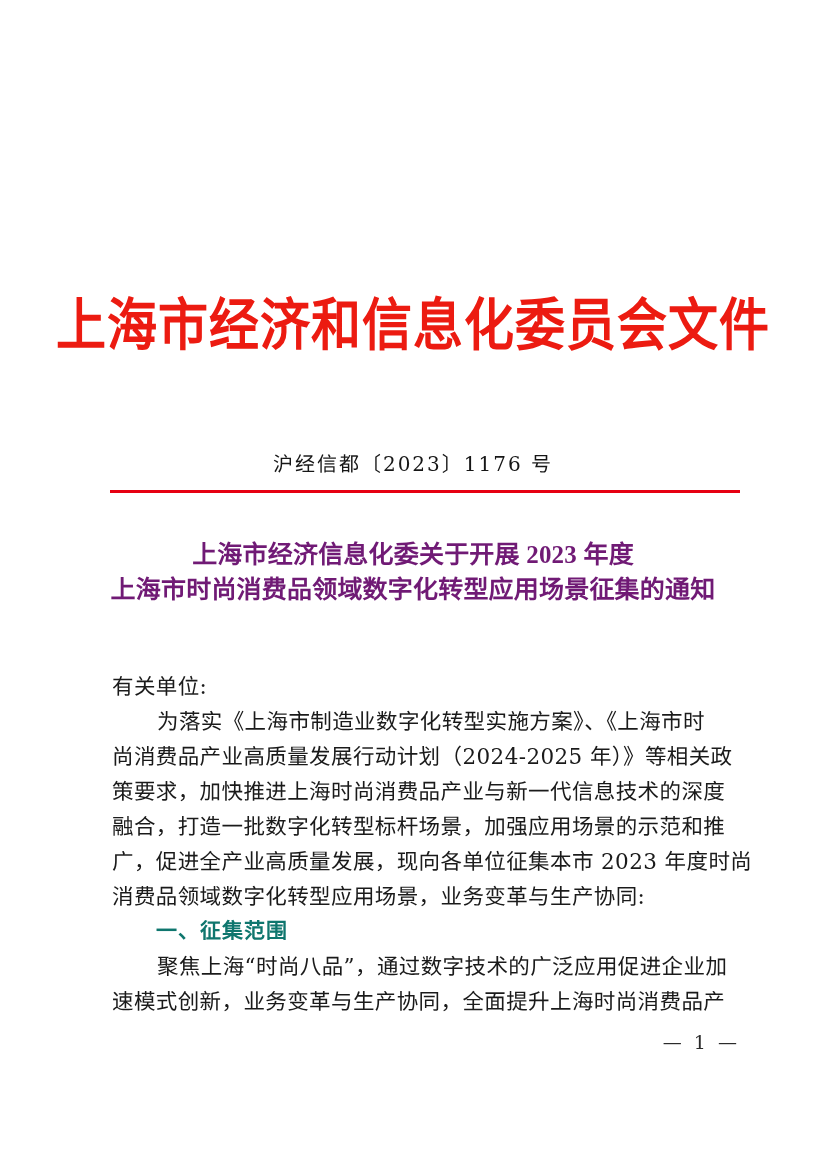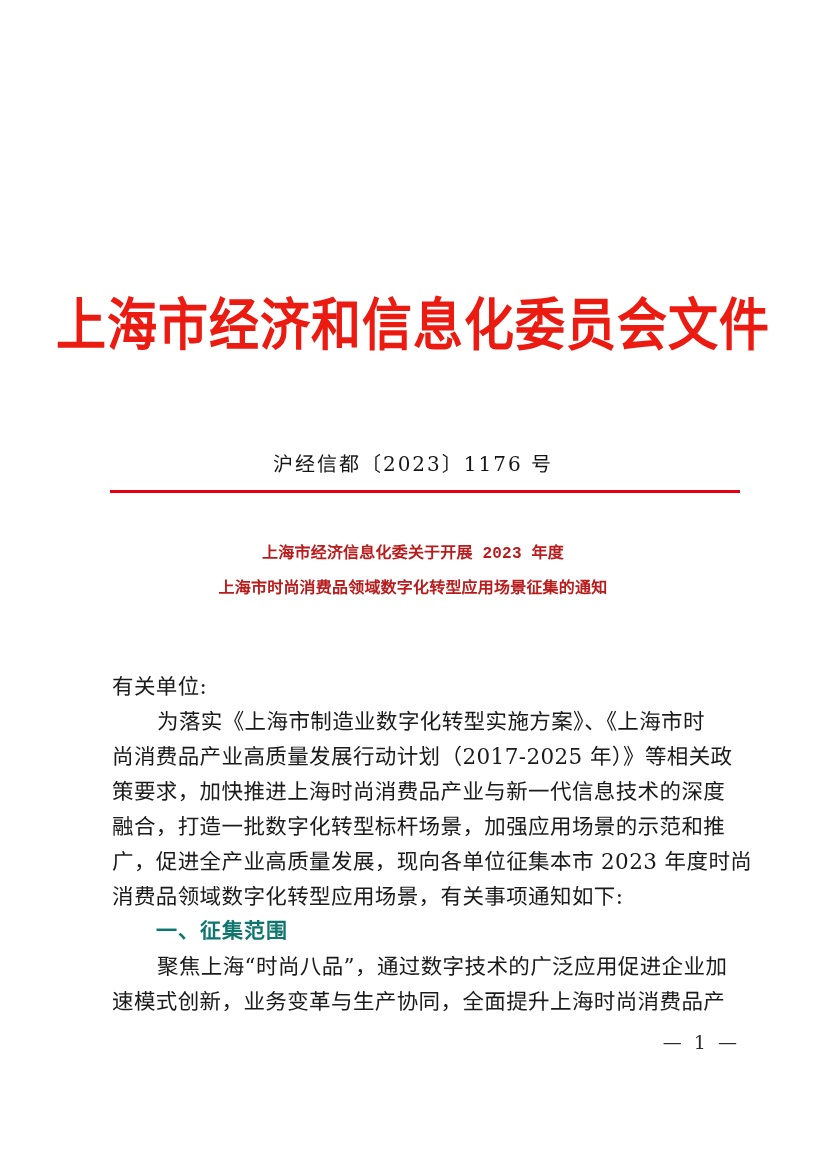--- a/index.html
+++ b/index.html
@@ -84,12 +84,12 @@
 
   .doc-title-line {
     display: block;
-    font-family: Liberation Mono, monospace;
+    font-family: Liberation Serif, serif;
     font-weight: 700;
-    font-size: 16px;
+    font-size: 25px;
     line-height: 35px;
     letter-spacing: 0.2px;
-    color: #b91c1c;
+    color: #701a75;
     white-space: nowrap;
   }
 

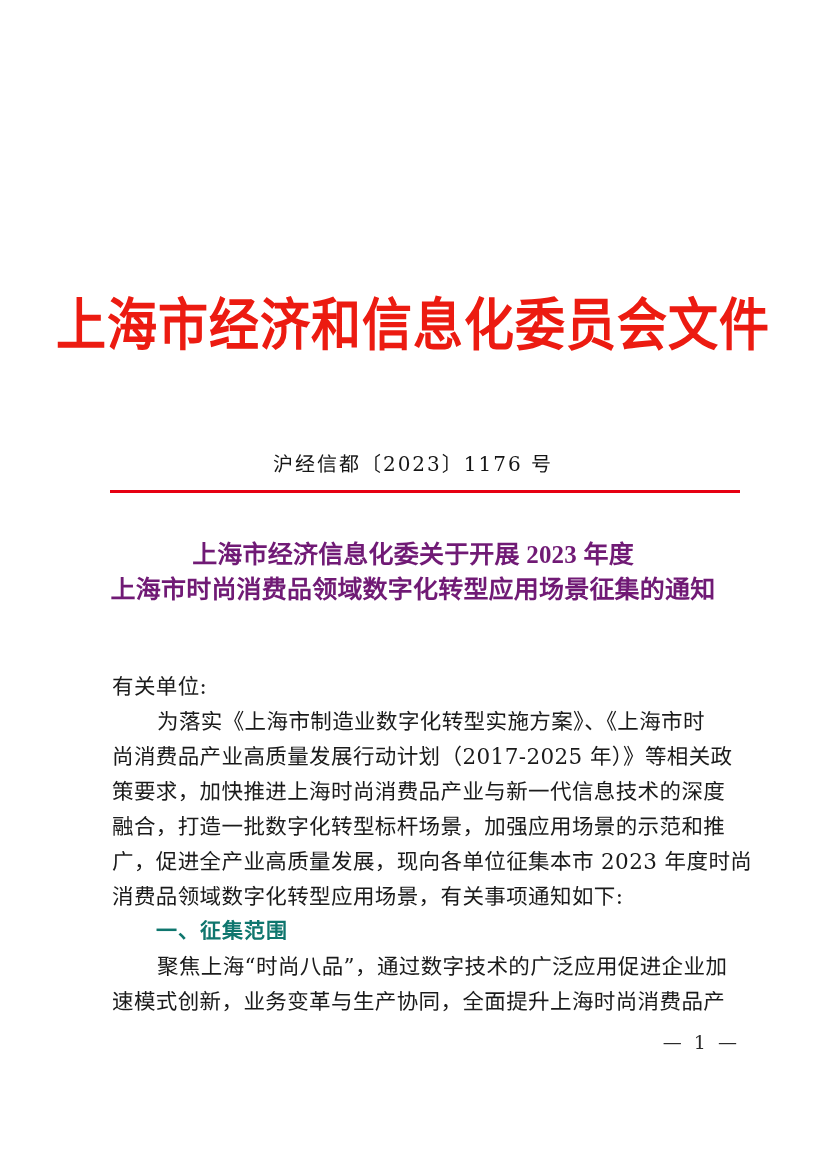--- a/index.html
+++ b/index.html
@@ -163,7 +163,7 @@
     <div class="body-line">有关单位:</div>
 
     <div class="body-line" style="text-indent:45px;">为落实《上海市制造业数字化转型实施方案》、《上海市时</div>
-    <div class="body-line">尚消费品产业高质量发展行动计划（2017-2025 年）》等相关政</div>
+    <div class="body-line">尚消费品产业高质量发展行动计划（2024-2025 年）》等相关政</div>
     <div class="body-line">策要求，加快推进上海时尚消费品产业与新一代信息技术的深度</div>
     <div class="body-line">融合，打造一批数字化转型标杆场景，加强应用场景的示范和推</div>
     <div class="body-line">广，促进全产业高质量发展，现向各单位征集本市 2023 年度时尚</div>

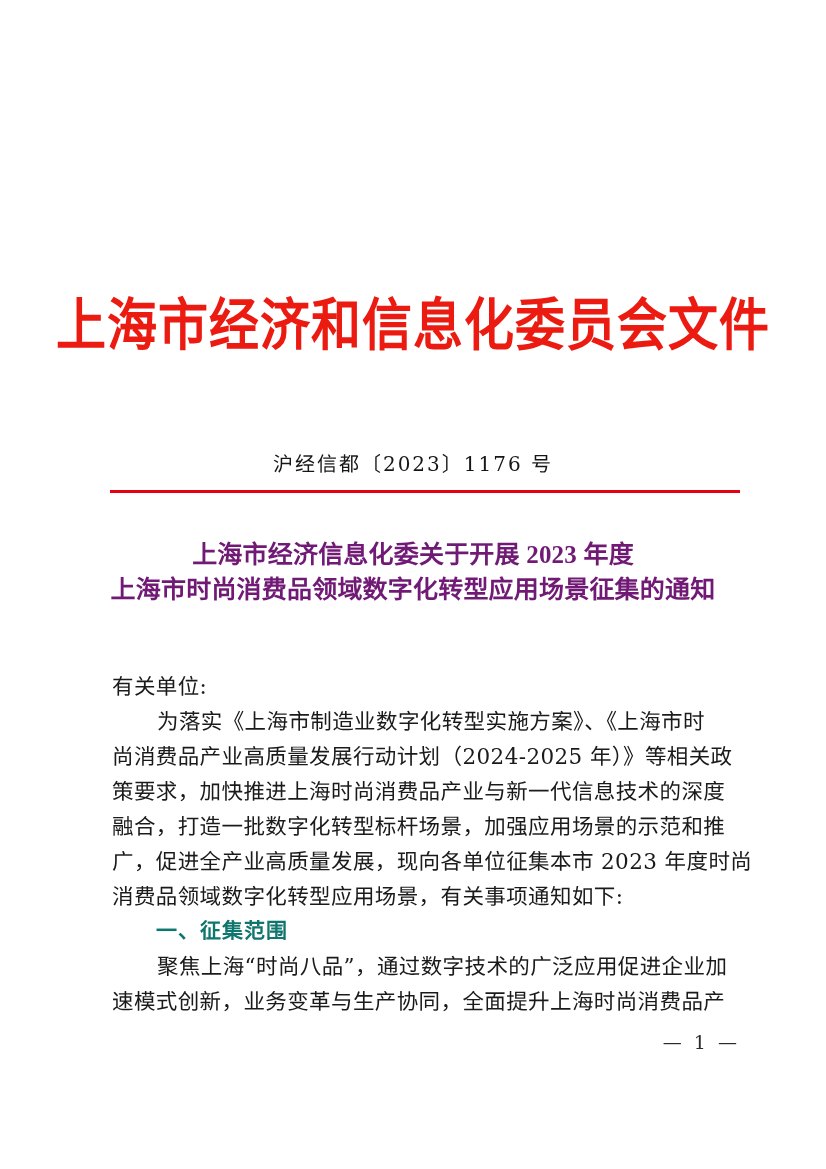--- a/index.html
+++ b/index.html
@@ -167,7 +167,7 @@
     <div class="body-line">策要求，加快推进上海时尚消费品产业与新一代信息技术的深度</div>
     <div class="body-line">融合，打造一批数字化转型标杆场景，加强应用场景的示范和推</div>
     <div class="body-line">广，促进全产业高质量发展，现向各单位征集本市 2023 年度时尚</div>
-    <div class="body-line">消费品领域数字化转型应用场景，有关事项通知如下:</div>
+    <div class="body-line">消费品领域数字化转型应用场景，业务变革与生产协同:</div>
 
     <div class="section-heading">一、征集范围</div>
 

